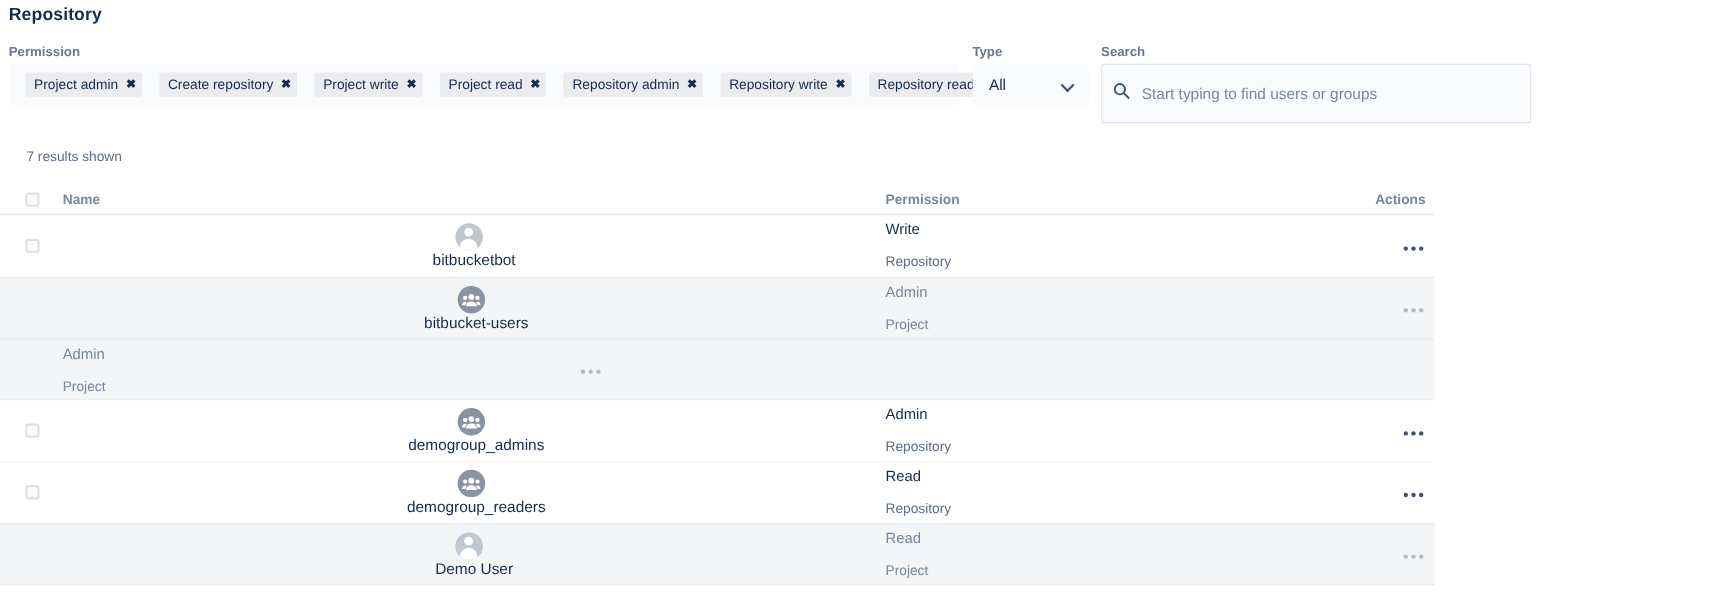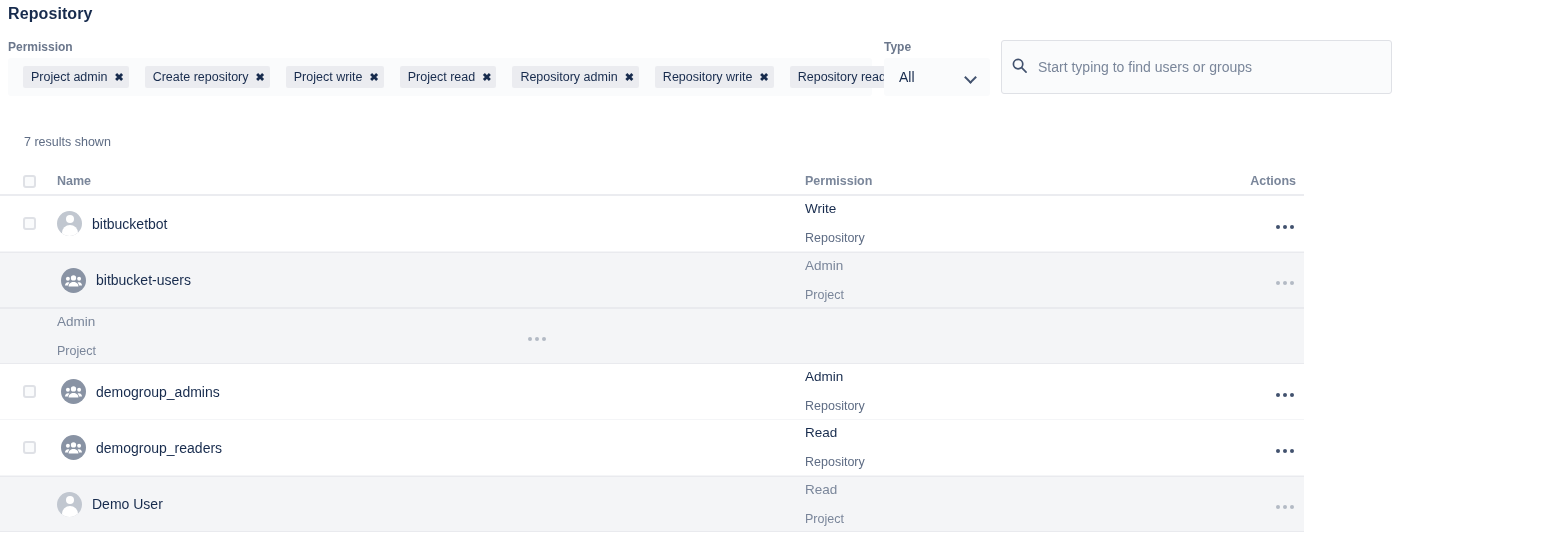--- a/index.html
+++ b/index.html
@@ -308,6 +308,7 @@
     </div>
 
     <div class="search-field">
+      <span class="field-label">Search</span>
       <div class="search-box">
         <span>
           <svg width="15" height="15" viewBox="0 0 16 16">

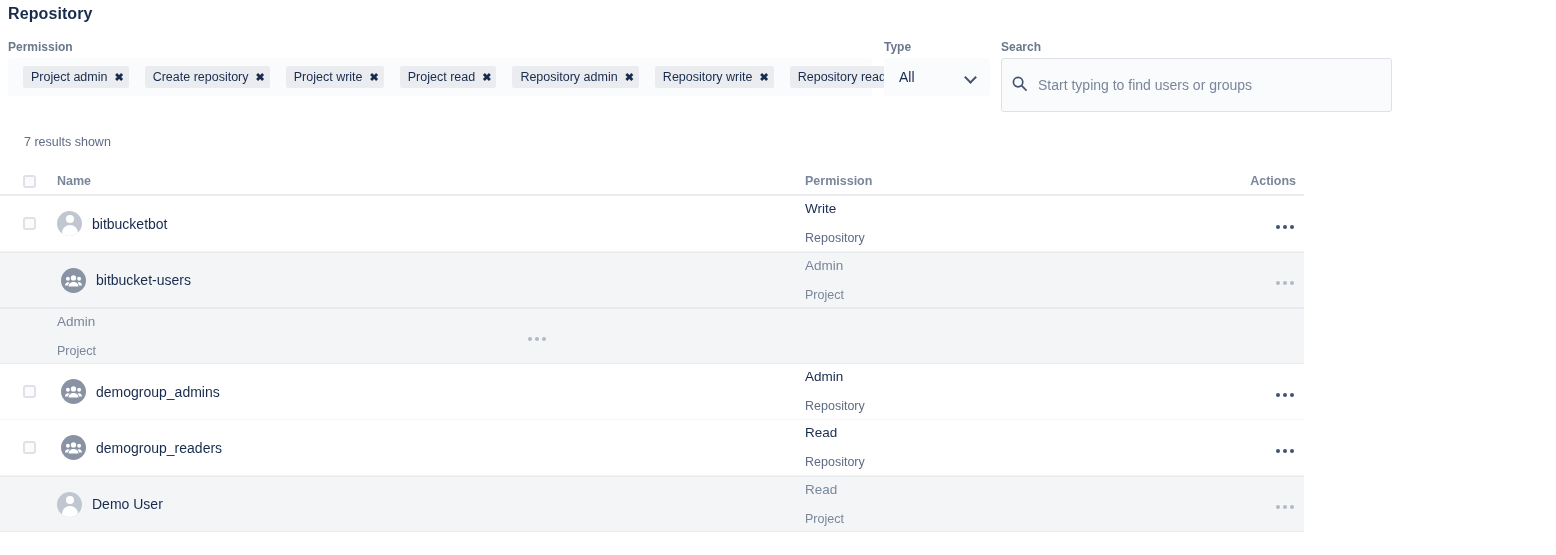--- a/index.html
+++ b/index.html
@@ -199,7 +199,7 @@
     border-bottom: 1px solid #e9eaee;
   }
 
-  .name-cell { display: flex; align-items: center; }
+  .name-cell { display: flex; align-items: center; flex-direction: column; }
   .name-cell.group-indent { padding-left: 4px; }
 
   .avatar {

